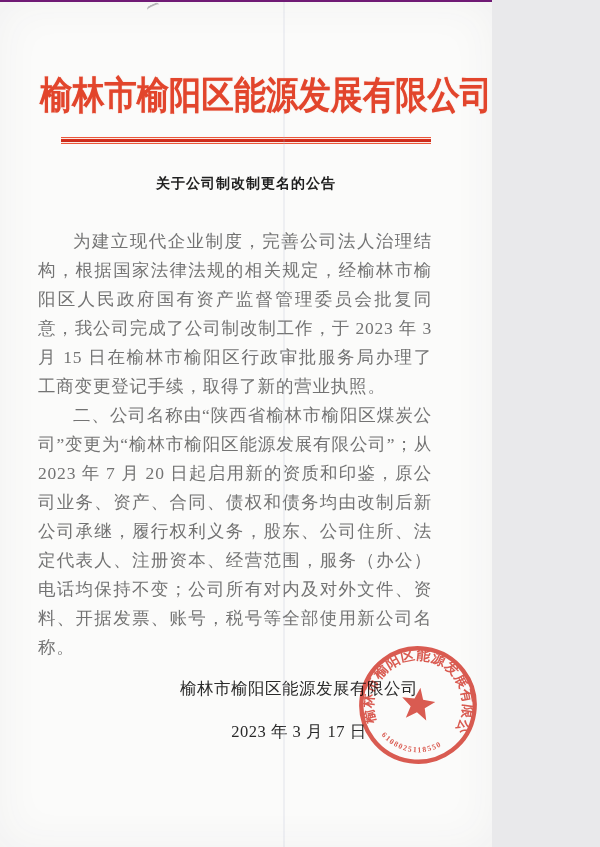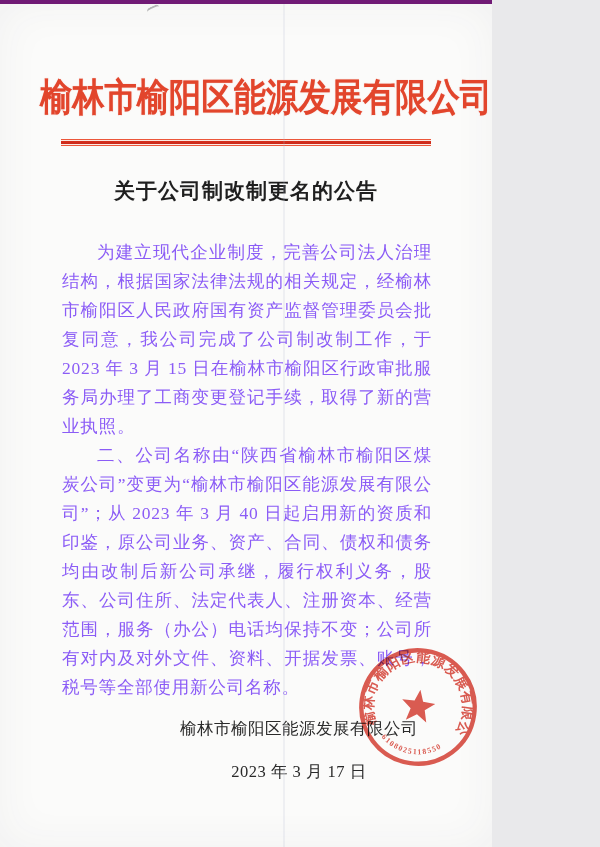--- a/index.html
+++ b/index.html
@@ -12,7 +12,7 @@
     position: relative;
     width: 492px; height: 847px;
     background: #fbfbfa;
-    border-top: 4px solid #701a75;
+    border-top: 2px solid #701a75;
     box-shadow: inset 0 0 45px rgba(60,60,70,0.05);
     overflow: hidden;
     color: #262626;

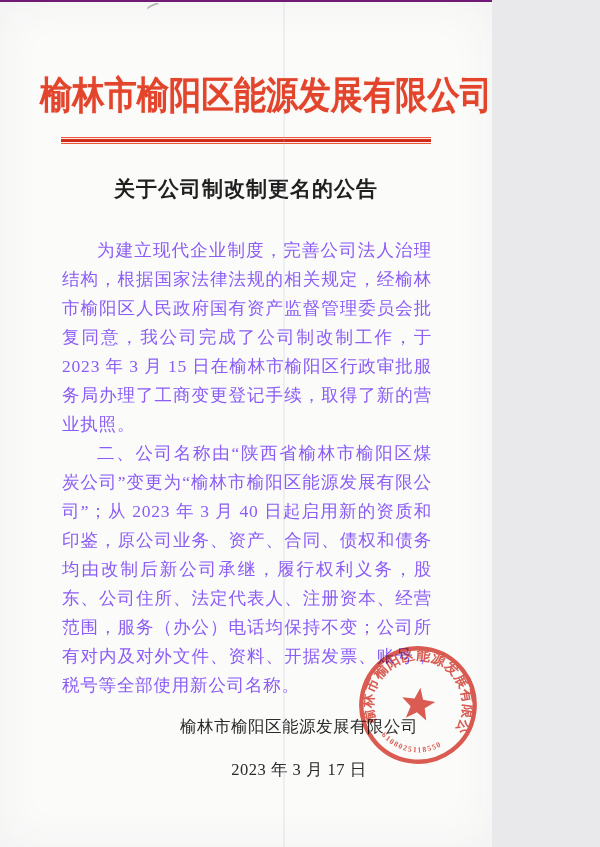--- a/index.html
+++ b/index.html
@@ -62,7 +62,7 @@
   .doc-title {
     margin-top: 31px;
     text-align: center;
-    font-size: 21px;
+    font-size: 14px;
     line-height: 1.35;
     font-weight: bold;
     letter-spacing: 1px;

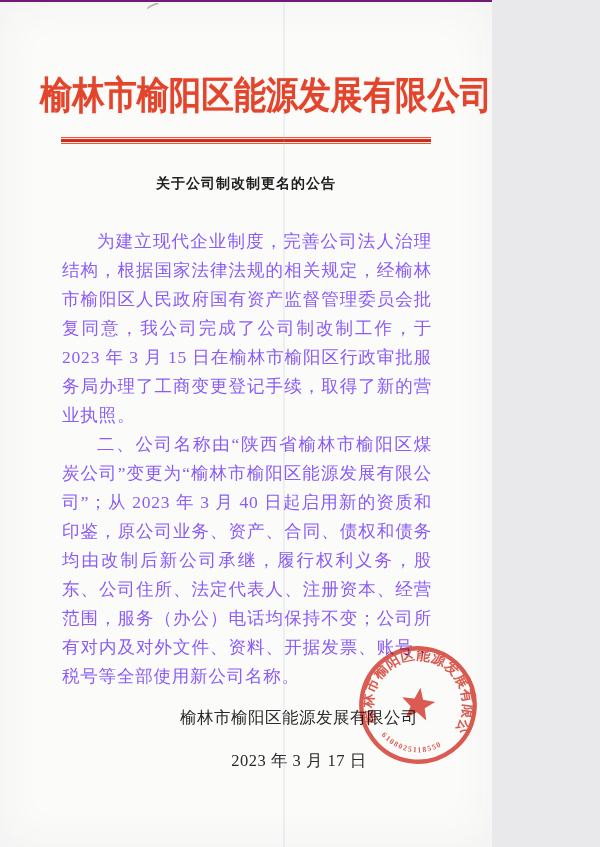--- a/index.html
+++ b/index.html
@@ -69,13 +69,13 @@
     color: #1f1f1f;
   }
   .body-text {
-    margin: 33px 60px 0 62px;
+    margin: 33px 60px 0 38px;
     font-size: 17.5px;
     line-height: 29px;
     letter-spacing: 0.8px;
     text-align: justify;
     text-justify: inter-character;
-    color: #8b5cf6;
+    color: #737373;
   }
   .body-text p { text-indent: 2em; }
   .signature {

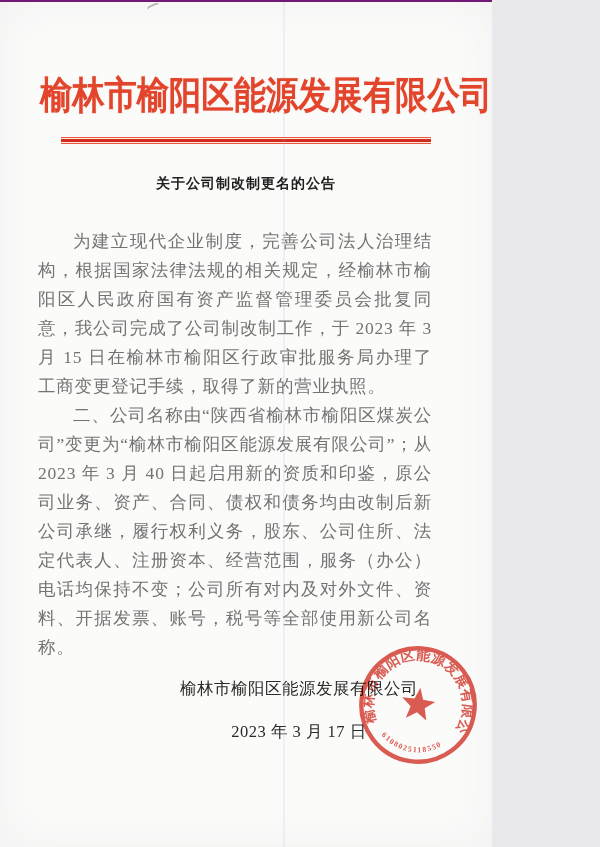--- a/index.html
+++ b/index.html
@@ -123,7 +123,7 @@
 
   <div class="body-text">
     <p>为建立现代企业制度，完善公司法人治理结构，根据国家法律法规的相关规定，经榆林市榆阳区人民政府国有资产监督管理委员会批复同意，我公司完成了公司制改制工作，于 2023 年 3 月 15 日在榆林市榆阳区行政审批服务局办理了工商变更登记手续，取得了新的营业执照。</p>
-    <p>二、公司名称由“陕西省榆林市榆阳区煤炭公司”变更为“榆林市榆阳区能源发展有限公司”；从 2023 年 3 月 40 日起启用新的资质和印鉴，原公司业务、资产、合同、债权和债务均由改制后新公司承继，履行权利义务，股东、公司住所、法定代表人、注册资本、经营范围，服务（办公）电话均保持不变；公司所有对内及对外文件、资料、开据发票、账号，税号等全部使用新公司名称。</p>
+    <p>二、公司名称由“陕西省榆林市榆阳区煤炭公司”变更为“榆林市榆阳区能源发展有限公司”；从 2023 年 7 月 20 日起启用新的资质和印鉴，原公司业务、资产、合同、债权和债务均由改制后新公司承继，履行权利义务，股东、公司住所、法定代表人、注册资本、经营范围，服务（办公）电话均保持不变；公司所有对内及对外文件、资料、开据发票、账号，税号等全部使用新公司名称。</p>
   </div>
 
   <div class="signature">

